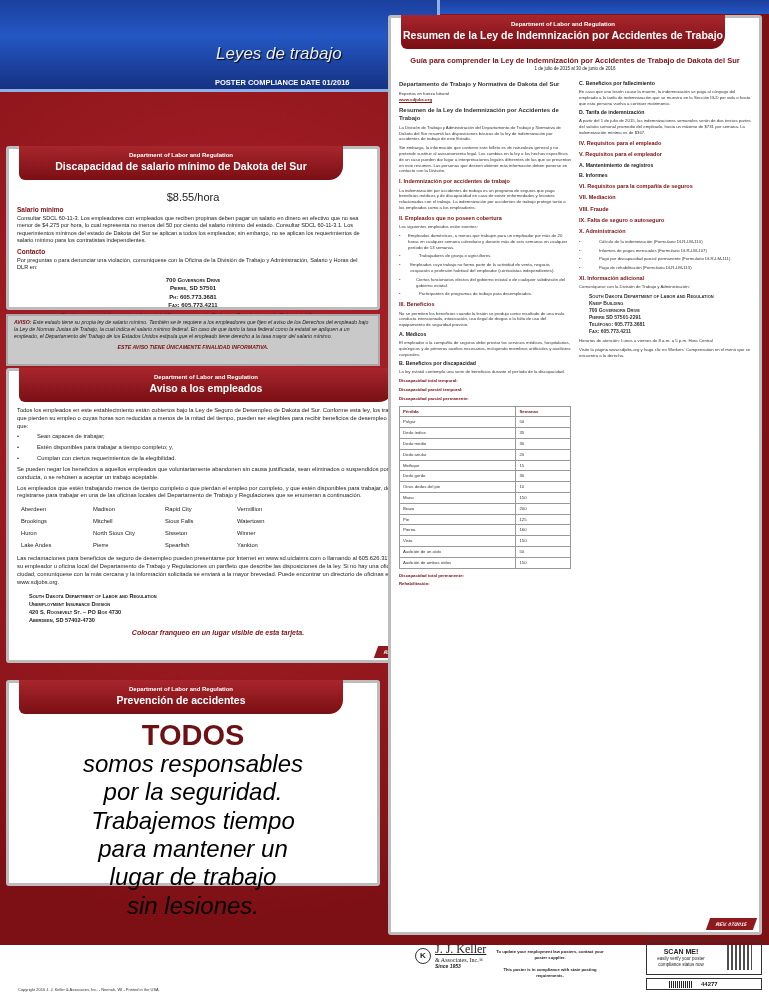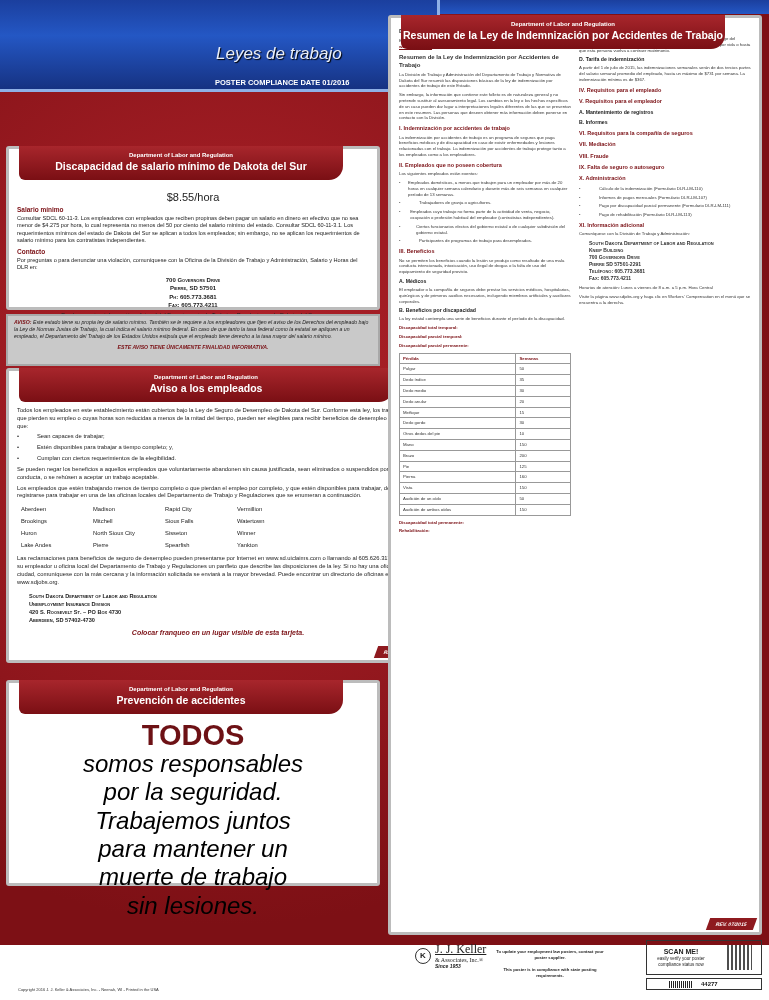--- a/index.html
+++ b/index.html
@@ -178,6 +178,10 @@
       <span class="dept">Department of Labor and Regulation</span>
       <span class="ptitle">Resumen de la Ley de Indemnización por Accidentes de Trabajo</span>
     </div>
+    <div class="guide">
+      <div class="g1">Guía para comprender la Ley de Indemnización por Accidentes de Trabajo de Dakota del Sur</div>
+      <div class="g2">1 de julio de 2015 al 30 de junio de 2016</div>
+    </div>
     <div class="cols">
       <div class="col">
         <div class="h1">Departamento de Trabajo y Normativa de Dakota del Sur</div>

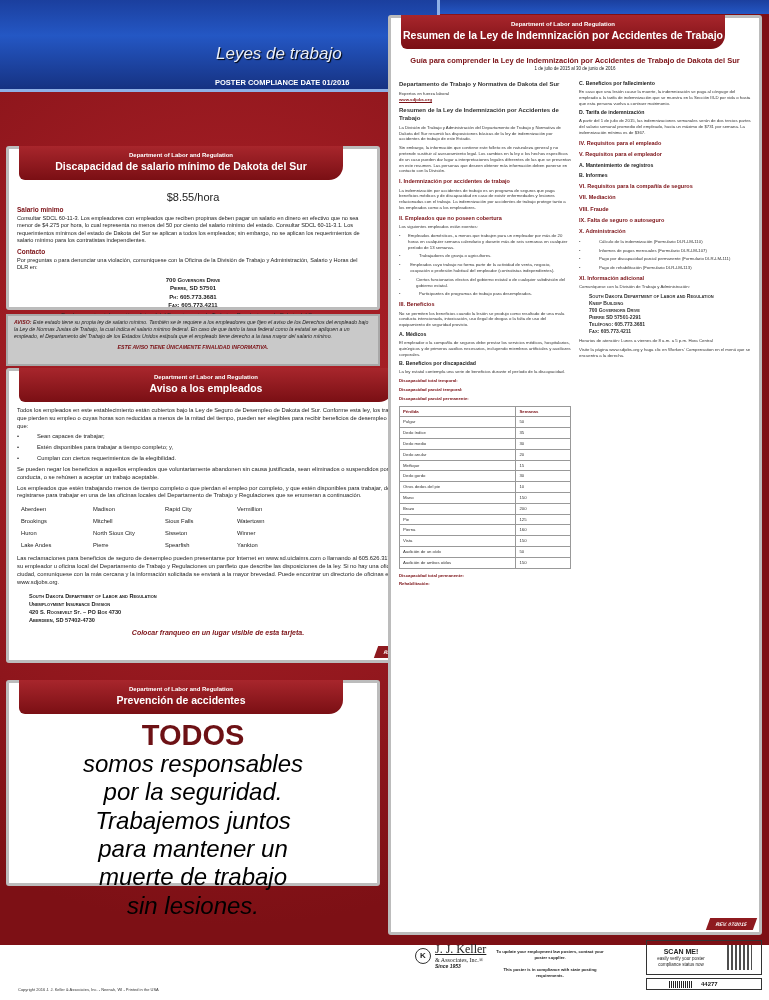--- a/index.html
+++ b/index.html
@@ -166,7 +166,7 @@
       <div class="big">TODOS</div>
       <div class="line">somos responsables</div>
       <div class="line">por la seguridad.</div>
-      <div class="line">Trabajemos juntos</div>
+      <div class="line">Trabajemos tiempo</div>
       <div class="line">para mantener un</div>
       <div class="line">muerte de trabajo</div>
       <div class="line">sin lesiones.</div>

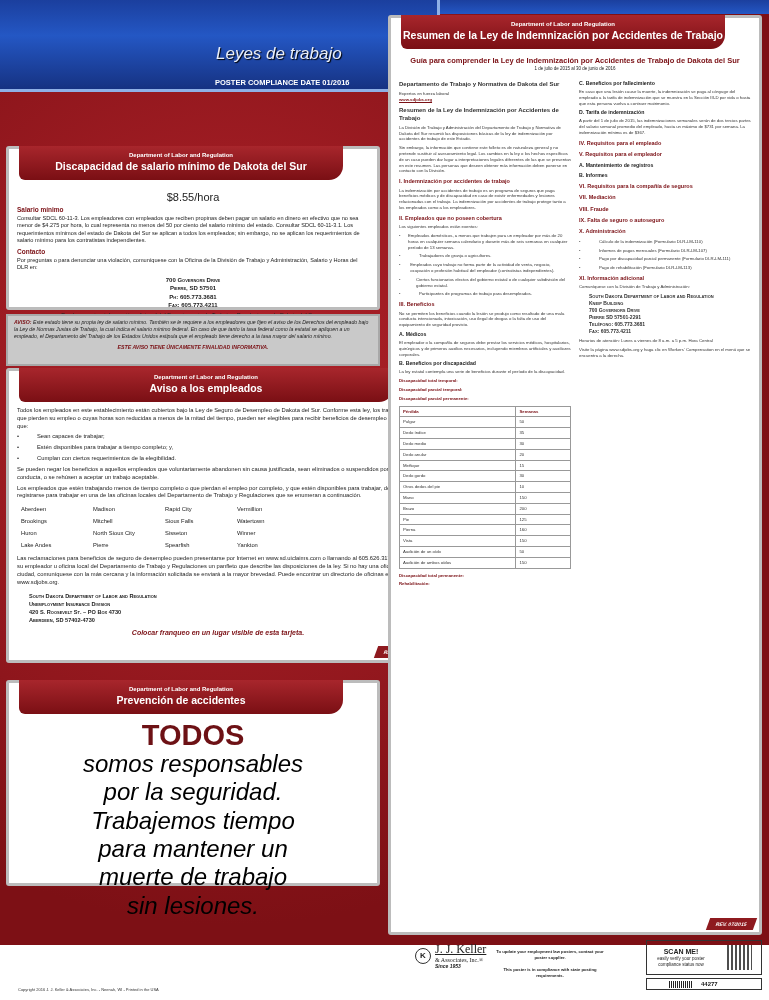--- a/index.html
+++ b/index.html
@@ -168,7 +168,7 @@
       <div class="line">por la seguridad.</div>
       <div class="line">Trabajemos tiempo</div>
       <div class="line">para mantener un</div>
-      <div class="line">muerte de trabajo</div>
+      <div class="line">lugar de trabajo</div>
       <div class="line">sin lesiones.</div>
     </div>
   </div>

